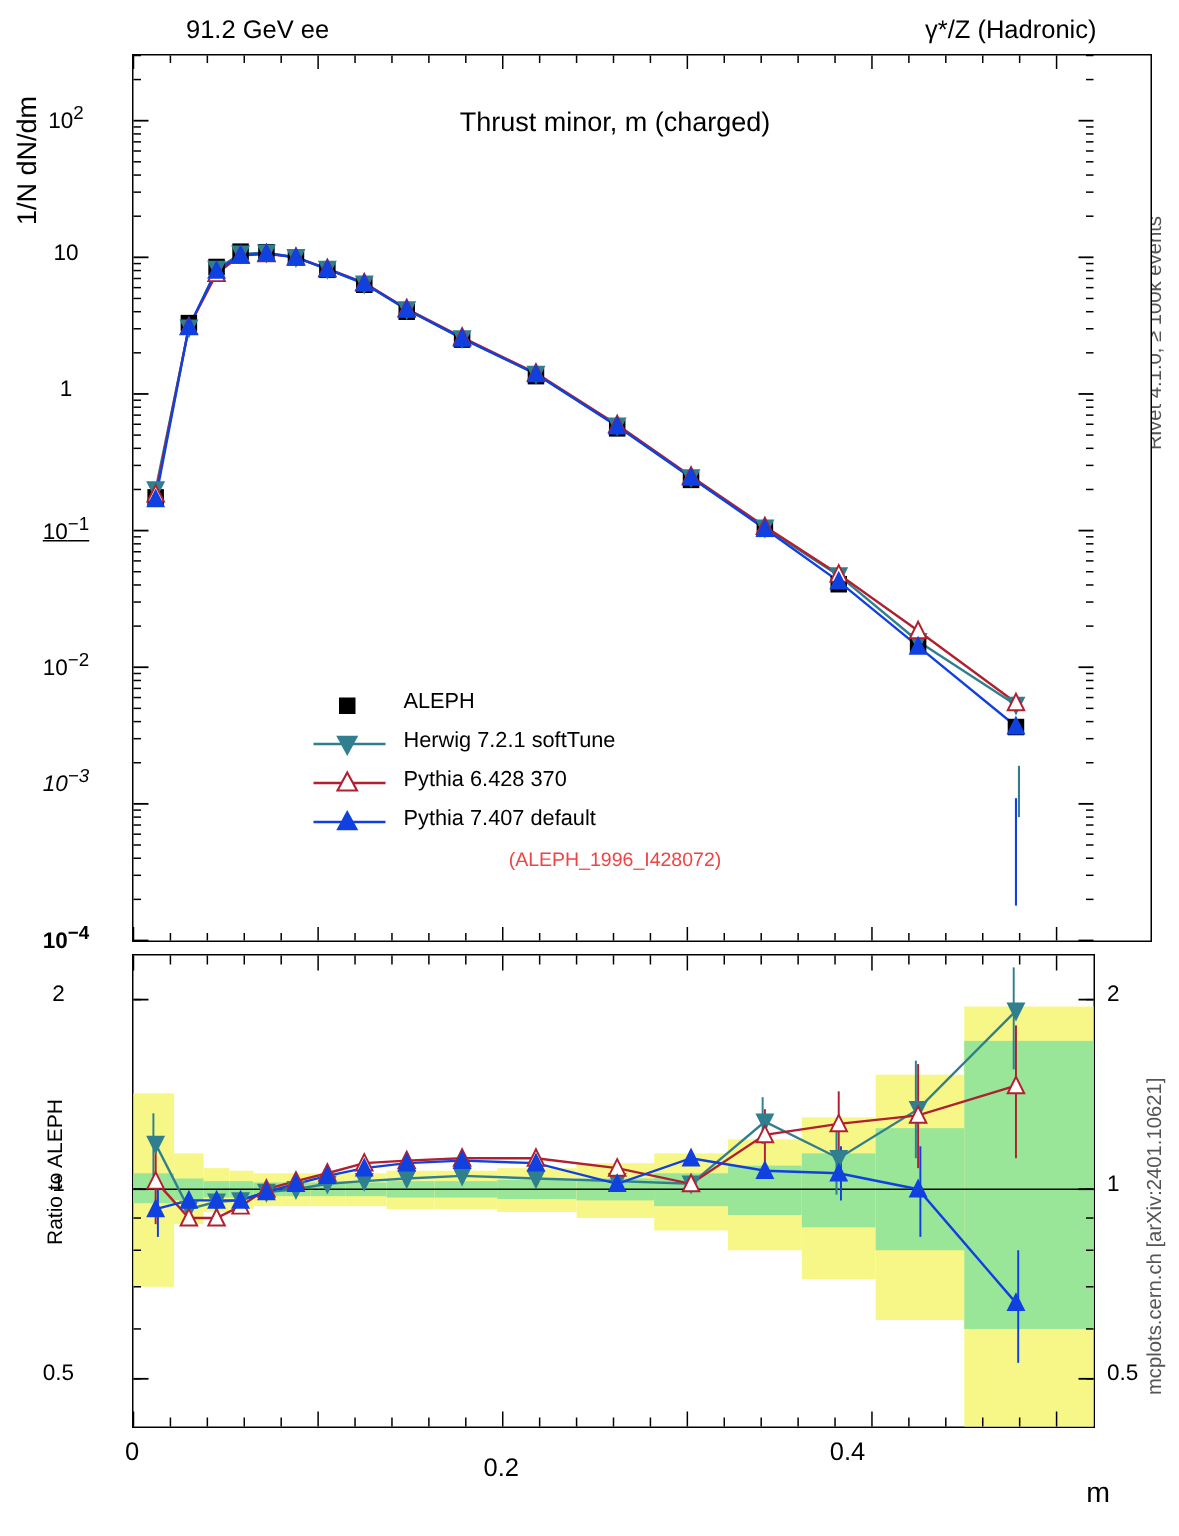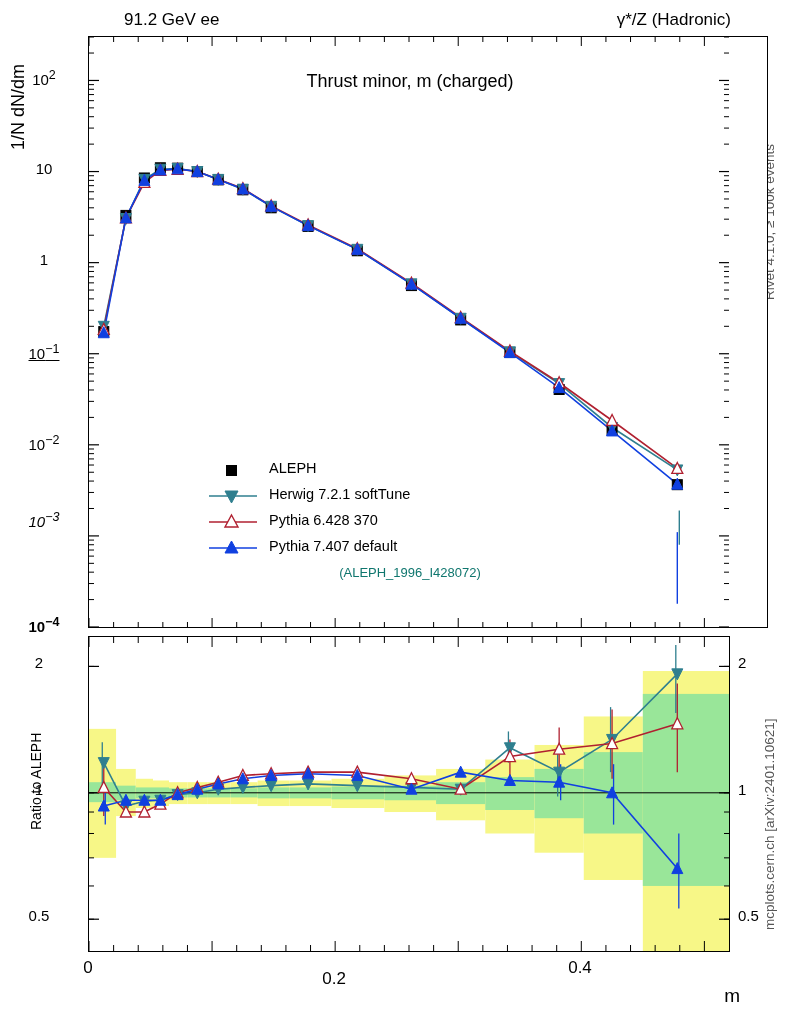--- a/index.html
+++ b/index.html
@@ -23,7 +23,7 @@
   #rtitle{position:absolute;left:28px;top:830px;transform-origin:0 0;transform:rotate(-90deg);font-size:14px;white-space:nowrap;}
 
   #plot-title{position:absolute;left:0;top:34px;width:642px;text-align:center;font-size:18px;}
-  #watermark{position:absolute;left:0;top:528px;width:642px;text-align:center;font-size:13px;color:#0f766e;}
+  #watermark{position:absolute;left:0;top:528px;width:642px;text-align:center;font-size:13px;color:#ef4444;}
 
   #xaxis-title{position:absolute;right:46px;top:985px;font-size:19px;}
 

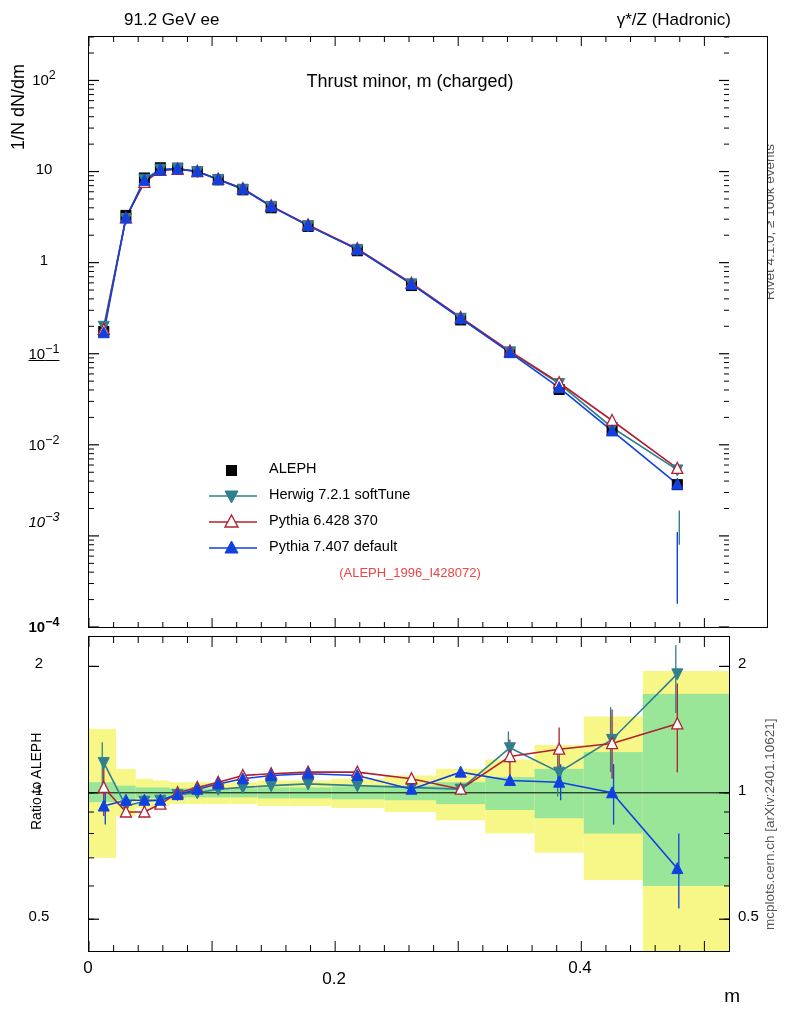--- a/index.html
+++ b/index.html
@@ -522,7 +522,7 @@
       <div class="ylab" style="left: 738px; top: 654.408px; text-align: left;">2</div>
       <div class="xlab" style="left: 63px; top: 958px; width: 50px;">0</div>
       <div class="xlab" style="left: 309.154px; top: 958px; width: 50px; margin-top: 11px;">0.2</div>
-      <div class="xlab" style="left: 555px; top: 958px; width: 50px;">0.4</div>
+      <div class="xlab" style="left: 540px; top: 958px; width: 50px;">0.4</div>
     </div>
 
 </div>

